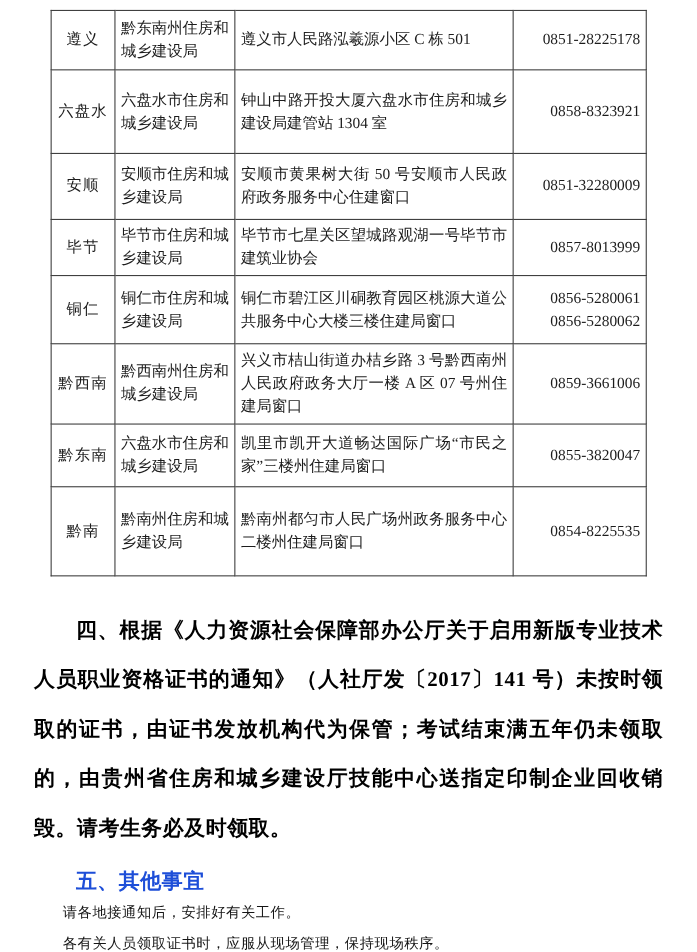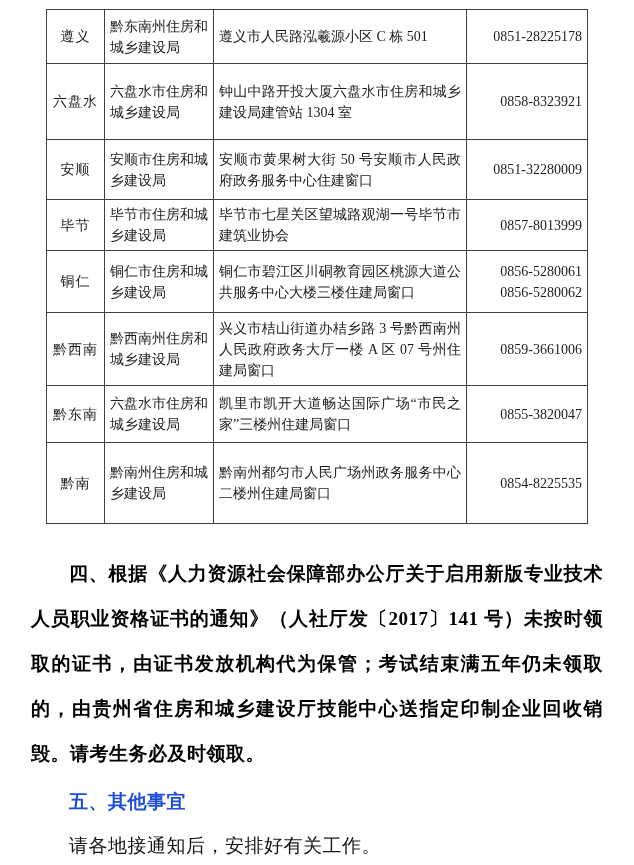--- a/index.html
+++ b/index.html
@@ -70,9 +70,9 @@
     letter-spacing: 0.5px;
   }
   .sec5-line {
-    margin-top: 16px;
+    margin-top: 0;
     font-family: "Liberation Serif", serif;
-    font-size: 19px;
+    font-size: 13px;
     line-height: 28px;
     text-indent: 2em;
     color: #151515;

